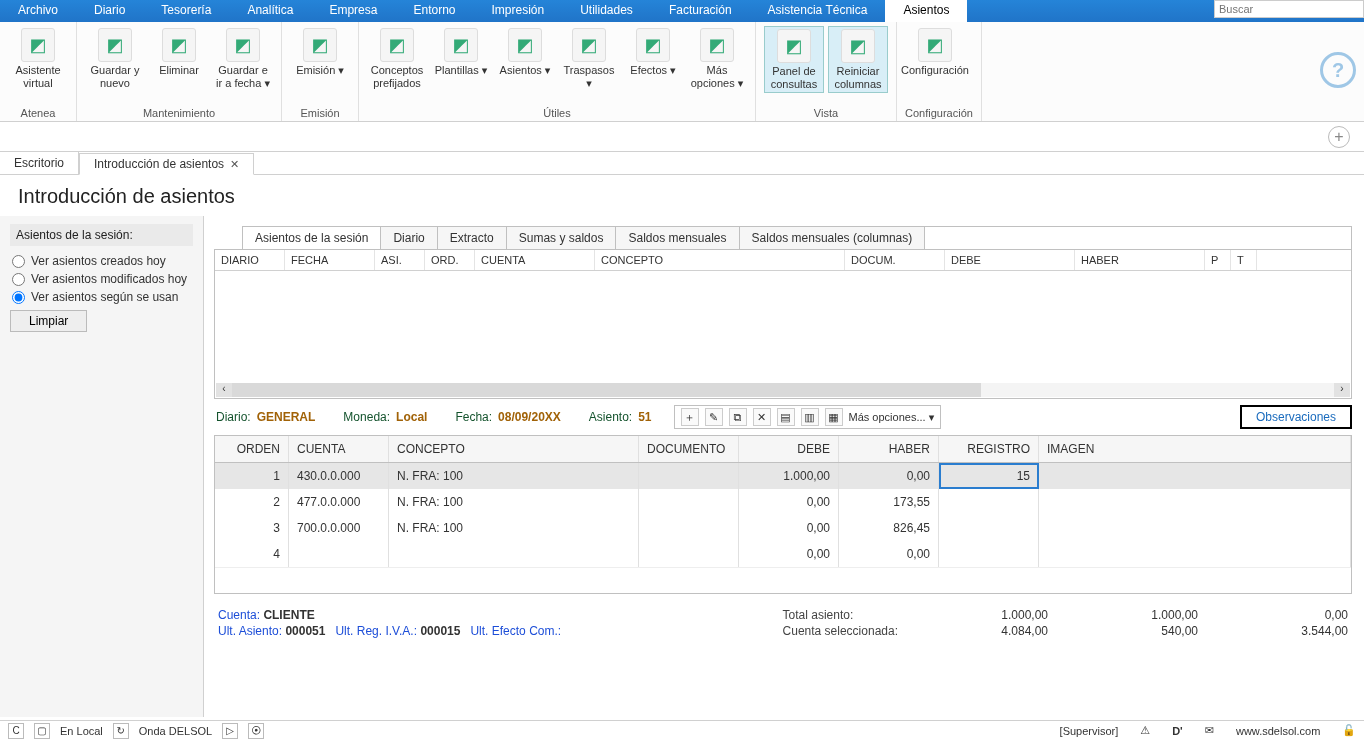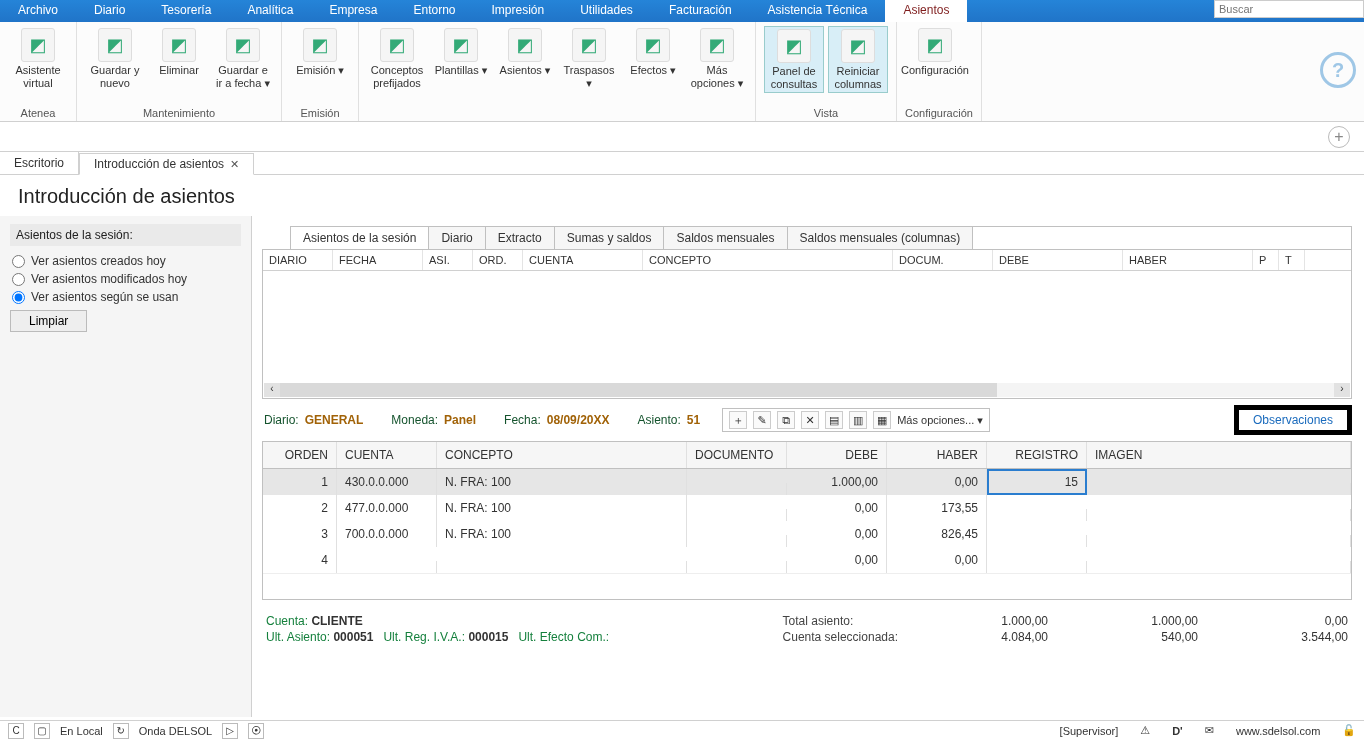--- a/index.html
+++ b/index.html
@@ -8,7 +8,7 @@
 
 .menu-bar { display:flex; background:linear-gradient(#2584d8,#2074c8); height:22px; }
 .menu-item { padding:3px 18px; color:#fff; font-size:12px; cursor:pointer; }
-.menu-item.active { background:#fff; color:#7f1d1d; }
+.menu-item.active { background:#fff; color:#000000; }
 .search-box { margin-left:auto; width:150px; height:18px; border:1px solid #ccc; background:#fff; font-size:11px; padding:1px 4px; }
 
 

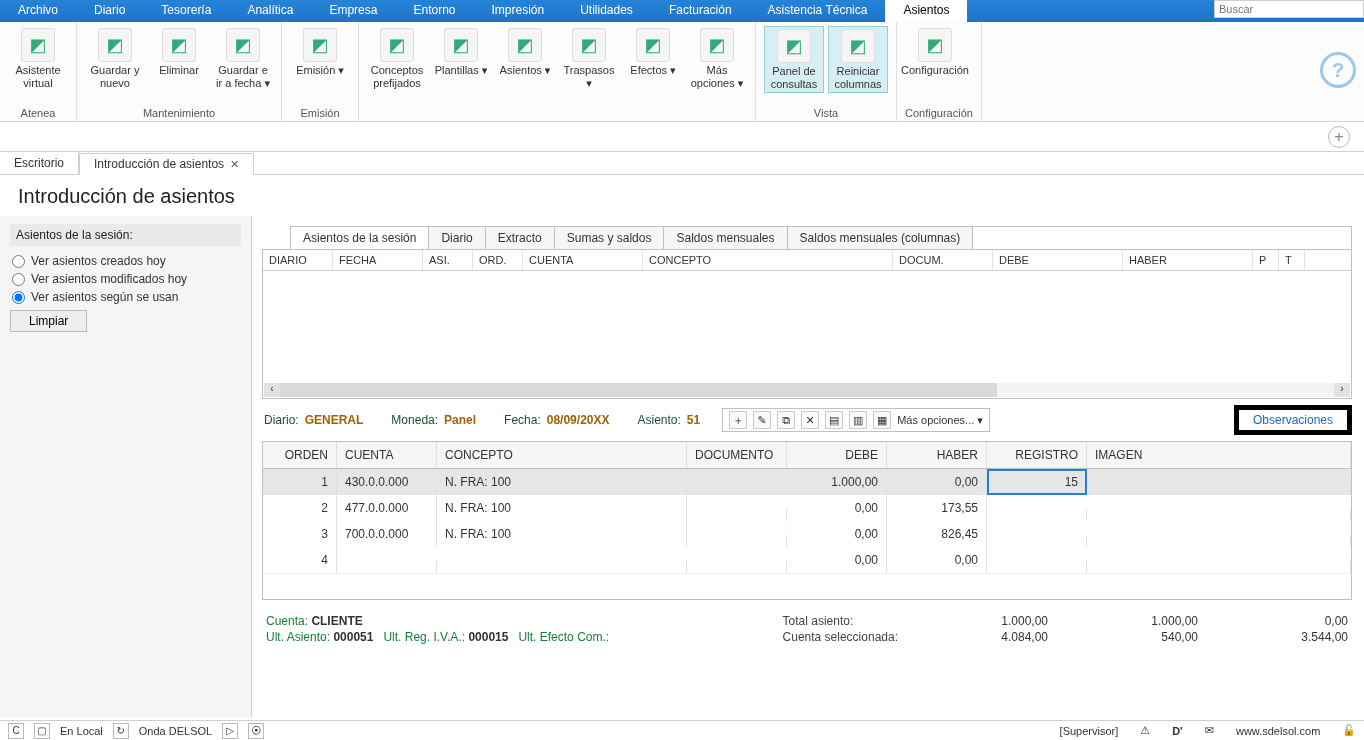--- a/index.html
+++ b/index.html
@@ -168,6 +168,7 @@
           <div>Más opciones ▾</div>
         </div>
       </div>
+      <div class="ribbon-group-label">Útiles</div>
     </div>
     <div class="ribbon-group">
       <div class="ribbon-buttons">

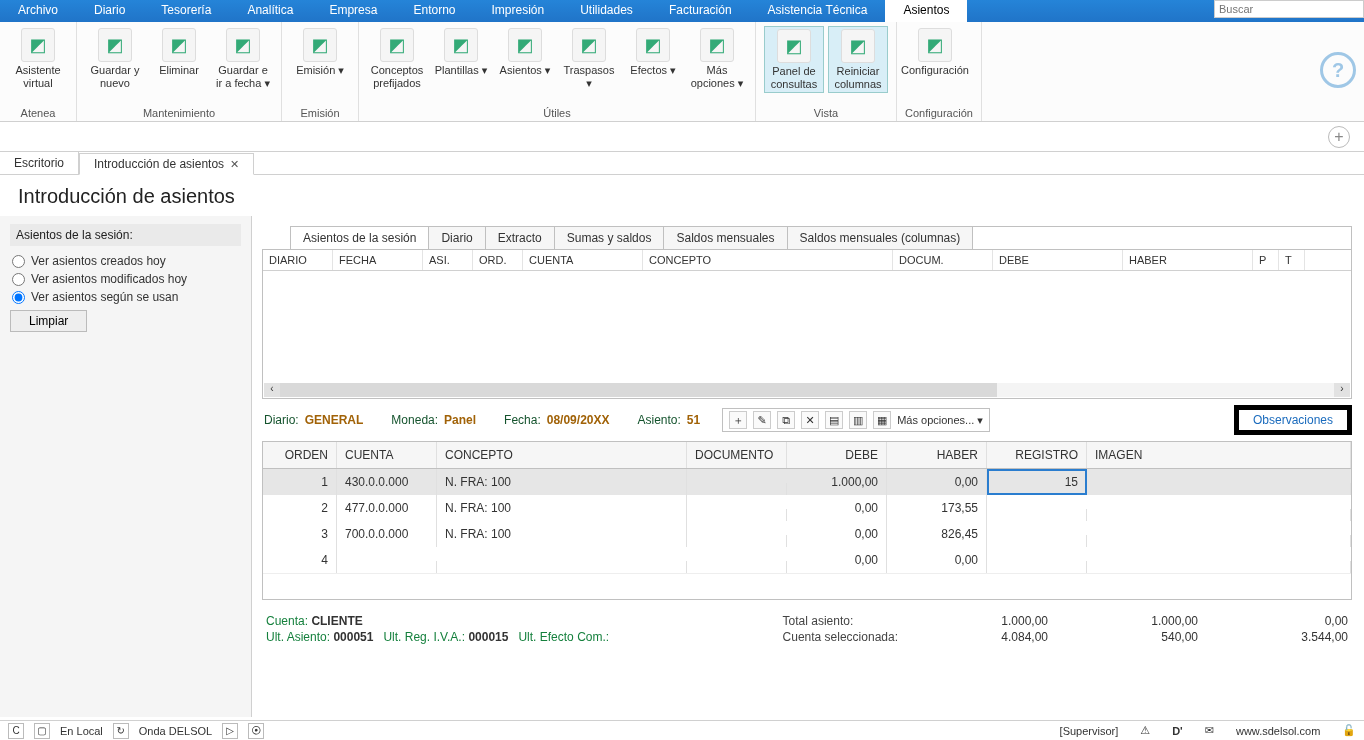--- a/index.html
+++ b/index.html
@@ -35,7 +35,7 @@
 
 
 .content { display:flex; height:calc(100% - 22px - 100px - 30px - 23px - 44px - 20px); }
-.side-panel { width:252px; background:#f5f5f5; border-right:1px solid #d0d0d0; padding:8px 10px; }
+.side-panel { width:204px; background:#f5f5f5; border-right:1px solid #d0d0d0; padding:8px 10px; }
 .side-panel h3 { font-size:12px; font-weight:normal; color:#222; margin-bottom:8px; background:#eaeaea; padding:4px 6px; }
 .radio-row { display:flex; align-items:center; gap:6px; margin:4px 2px; font-size:12px; cursor:pointer; }
 .radio-row input { margin:0; }

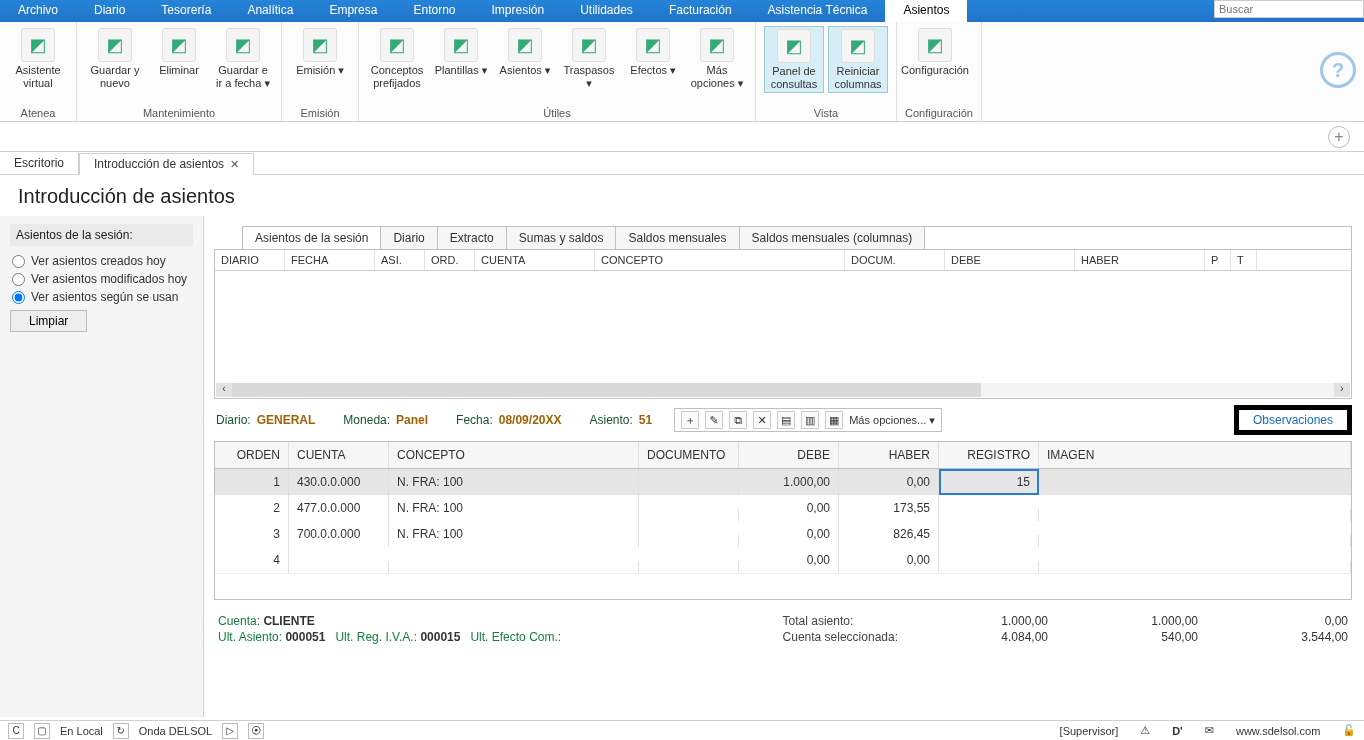--- a/index.html
+++ b/index.html
@@ -263,7 +263,7 @@
     <div style="display:flex;align-items:center;gap:20px;">
       <div class="info-bar">
         <span><span class="label">Diario:</span><span class="value">GENERAL</span></span>
-        <span><span class="label">Moneda:</span><span class="value">Panel</span></span>
+        <span><span class="label">Moneda:</span><span class="value">Local</span></span>
         <span><span class="label">Fecha:</span><span class="value">08/09/20XX</span></span>
         <span><span class="label">Asiento:</span><span class="value">51</span></span>
       </div>

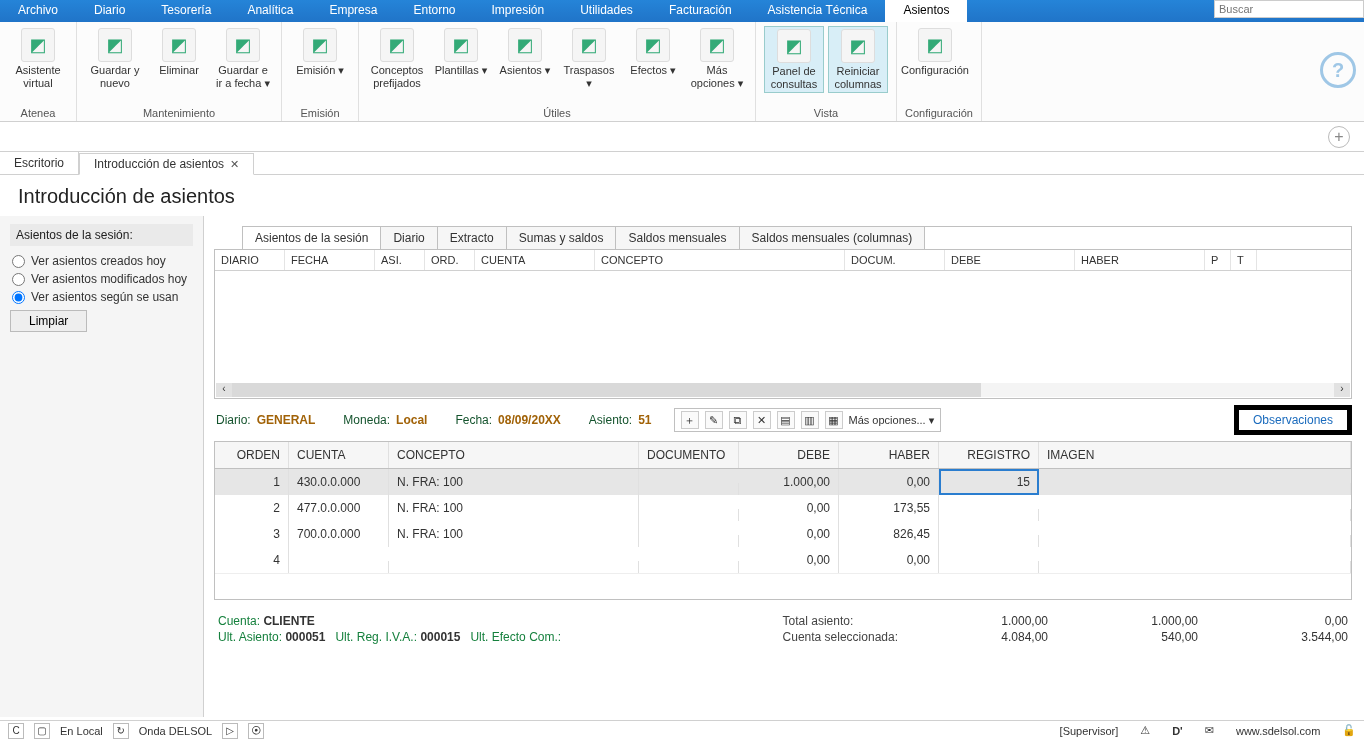--- a/index.html
+++ b/index.html
@@ -57,7 +57,7 @@
 .info-bar .value { font-weight:bold; color:#a16207; margin-left:6px; }
 .toolbar2 { display:flex; align-items:center; gap:6px; border:1px solid #c0c0c0; padding:2px 6px; font-size:11px; }
 .toolbar2 .tico { width:18px; height:18px; display:inline-flex; align-items:center; justify-content:center; border:1px solid #ccc; background:#fafafa; cursor:pointer; font-size:11px; }
-.observ-btn { margin-left:auto; padding:3px 14px; border:5px solid #000000; color:#1a6bbd; background:#fff; cursor:pointer; font-size:12px; }
+.observ-btn { margin-left:auto; padding:3px 14px; border:2px solid #000000; color:#1a6bbd; background:#fff; cursor:pointer; font-size:12px; }
 
 .grid2 { border:1px solid #c0c0c0; }
 .grid2-head, .grid2-row { display:flex; font-size:12px;align-items:flex-end; }

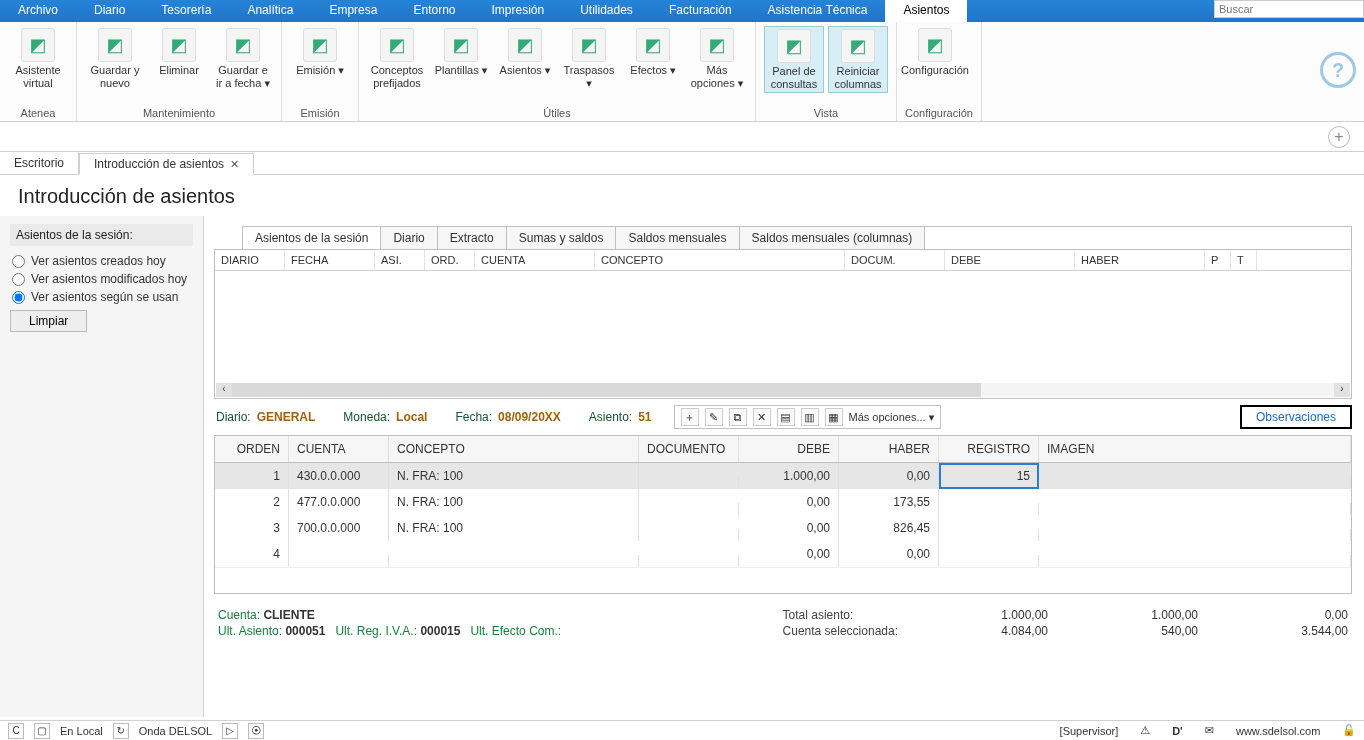--- a/index.html
+++ b/index.html
@@ -60,7 +60,7 @@
 .observ-btn { margin-left:auto; padding:3px 14px; border:2px solid #000000; color:#1a6bbd; background:#fff; cursor:pointer; font-size:12px; }
 
 .grid2 { border:1px solid #c0c0c0; }
-.grid2-head, .grid2-row { display:flex; font-size:12px;align-items:flex-end; }
+.grid2-head, .grid2-row { display:flex; font-size:12px; }
 .grid2-head { background:#f6f6f6; border-bottom:1px solid #c0c0c0; font-weight:normal; }
 .g2cell { padding:6px 8px; border-right:1px solid #e0e0e0; }
 .g2-orden { width:74px; text-align:right; }

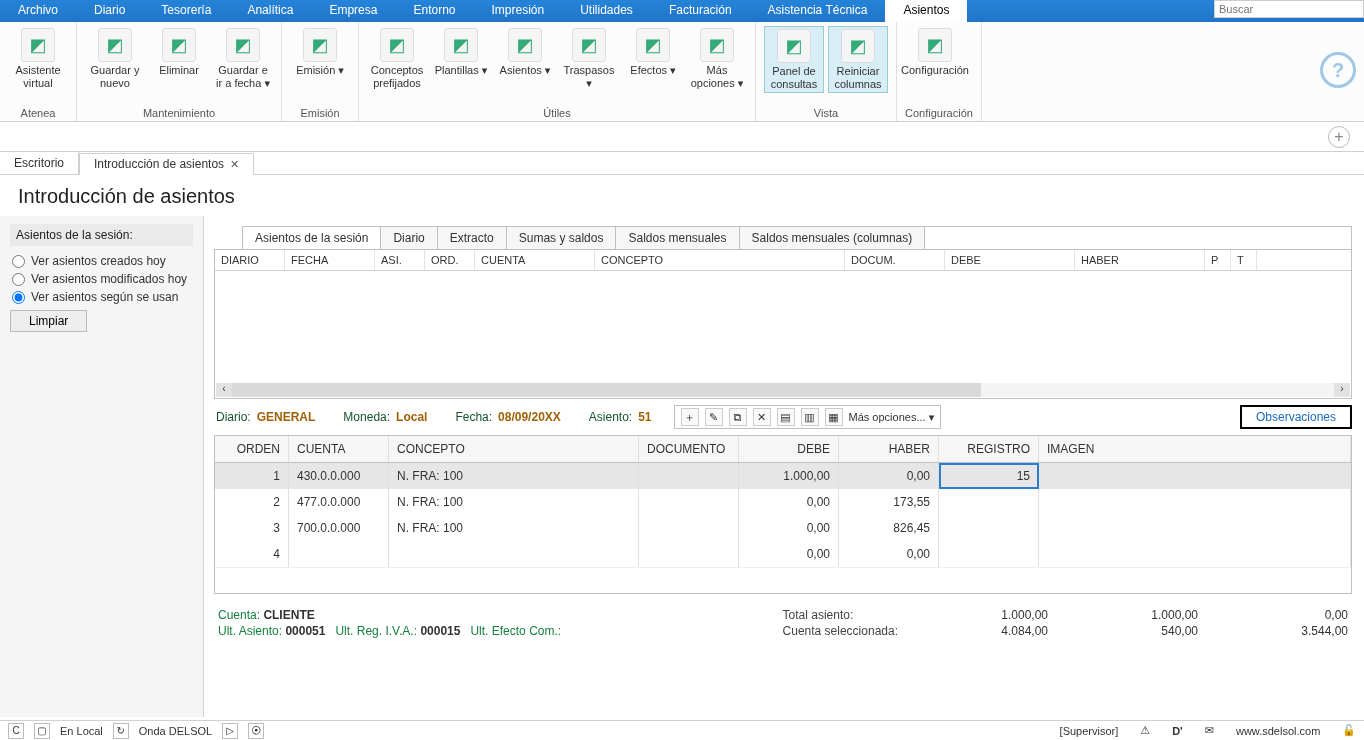--- a/index.html
+++ b/index.html
@@ -77,7 +77,7 @@
 
 .summary { display:flex; gap:40px; font-size:12px; padding:8px 4px 4px; }
 .summary .left { display:flex; flex-direction:column; gap:2px; }
-.summary .lbl { color:#15803d; }
+.summary .lbl { color:#1d4ed8; }
 .summary .val { font-weight:bold; }
 .summary .right { margin-left:auto; display:grid; grid-template-columns:auto repeat(3,120px); gap:2px 30px; text-align:right; }
 .summary .right .rlabel { text-align:left; color:#444; }

